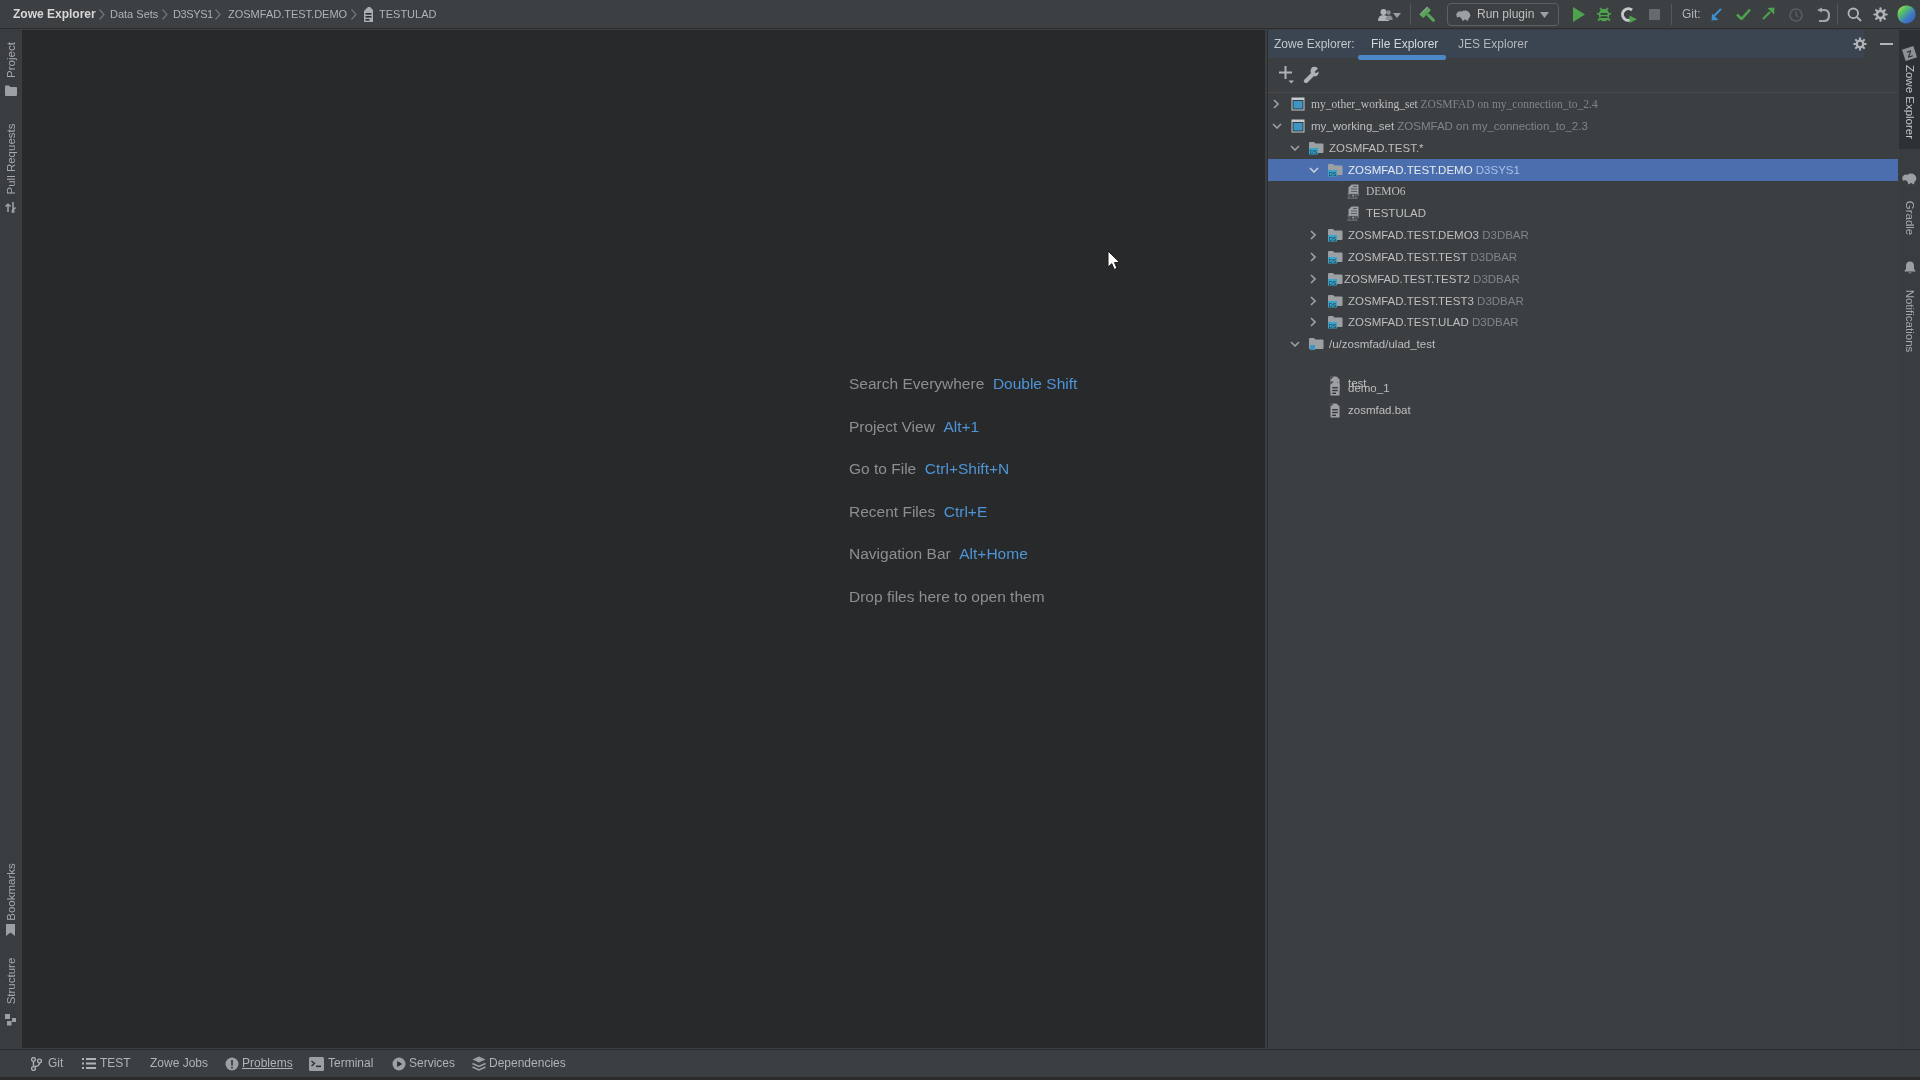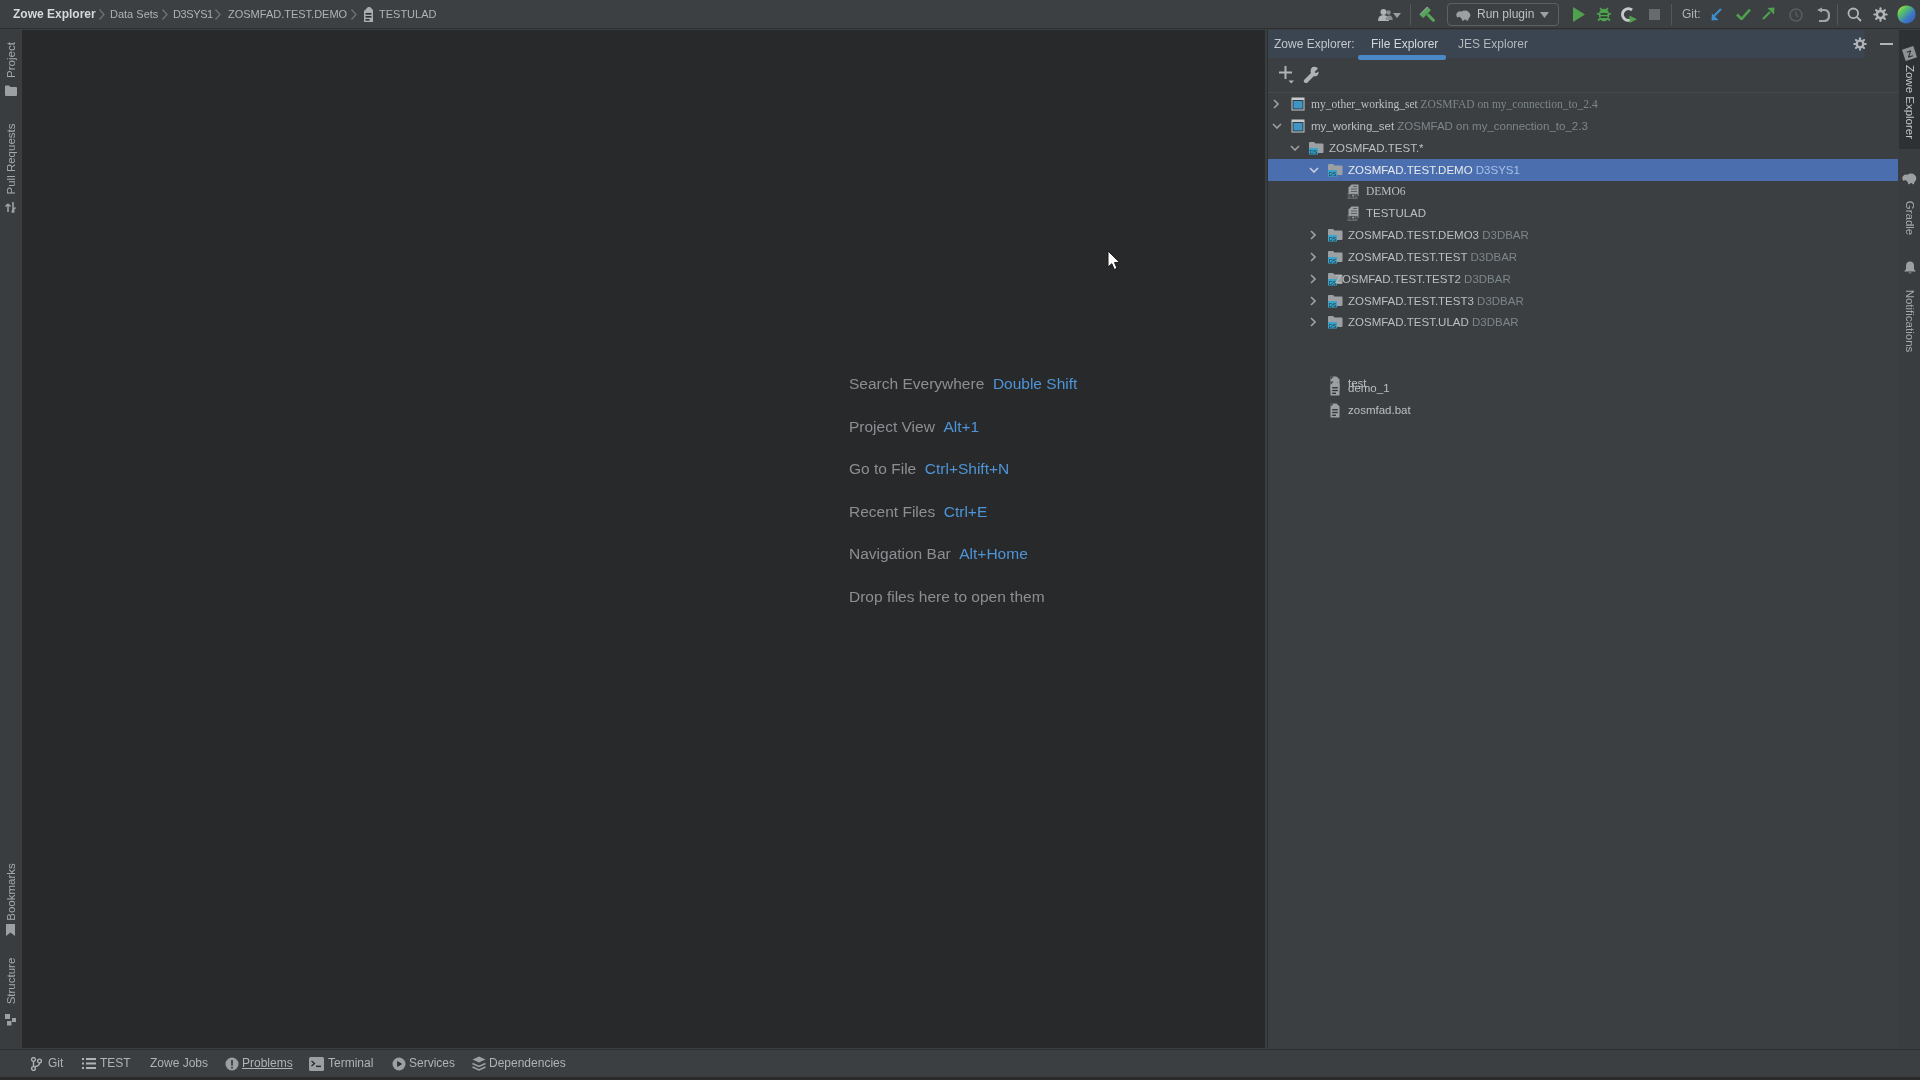--- a/index.html
+++ b/index.html
@@ -336,7 +336,7 @@
           <rect x="0" y="7" width="9" height="6.5" fill="#3BA3C9"></rect>
           <text x="4.5" y="12.6" font-size="5.5" fill="#17323C" text-anchor="middle" font-family="Liberation Sans">DS</text>
         </svg>
-        <span style="position:absolute;left:67px;text-align:center;">ZOSMFAD.TEST.TEST2 <span class="tgray">D3DBAR</span></span>
+        <span style="position:absolute;left:76px;text-align:center;">ZOSMFAD.TEST.TEST2 <span class="tgray">D3DBAR</span></span>
       </div>
       <div class="trow" style="top:197px;">
         <svg class="tchev" style="left:42px;" width="6" height="10" viewBox="0 0 6 10">

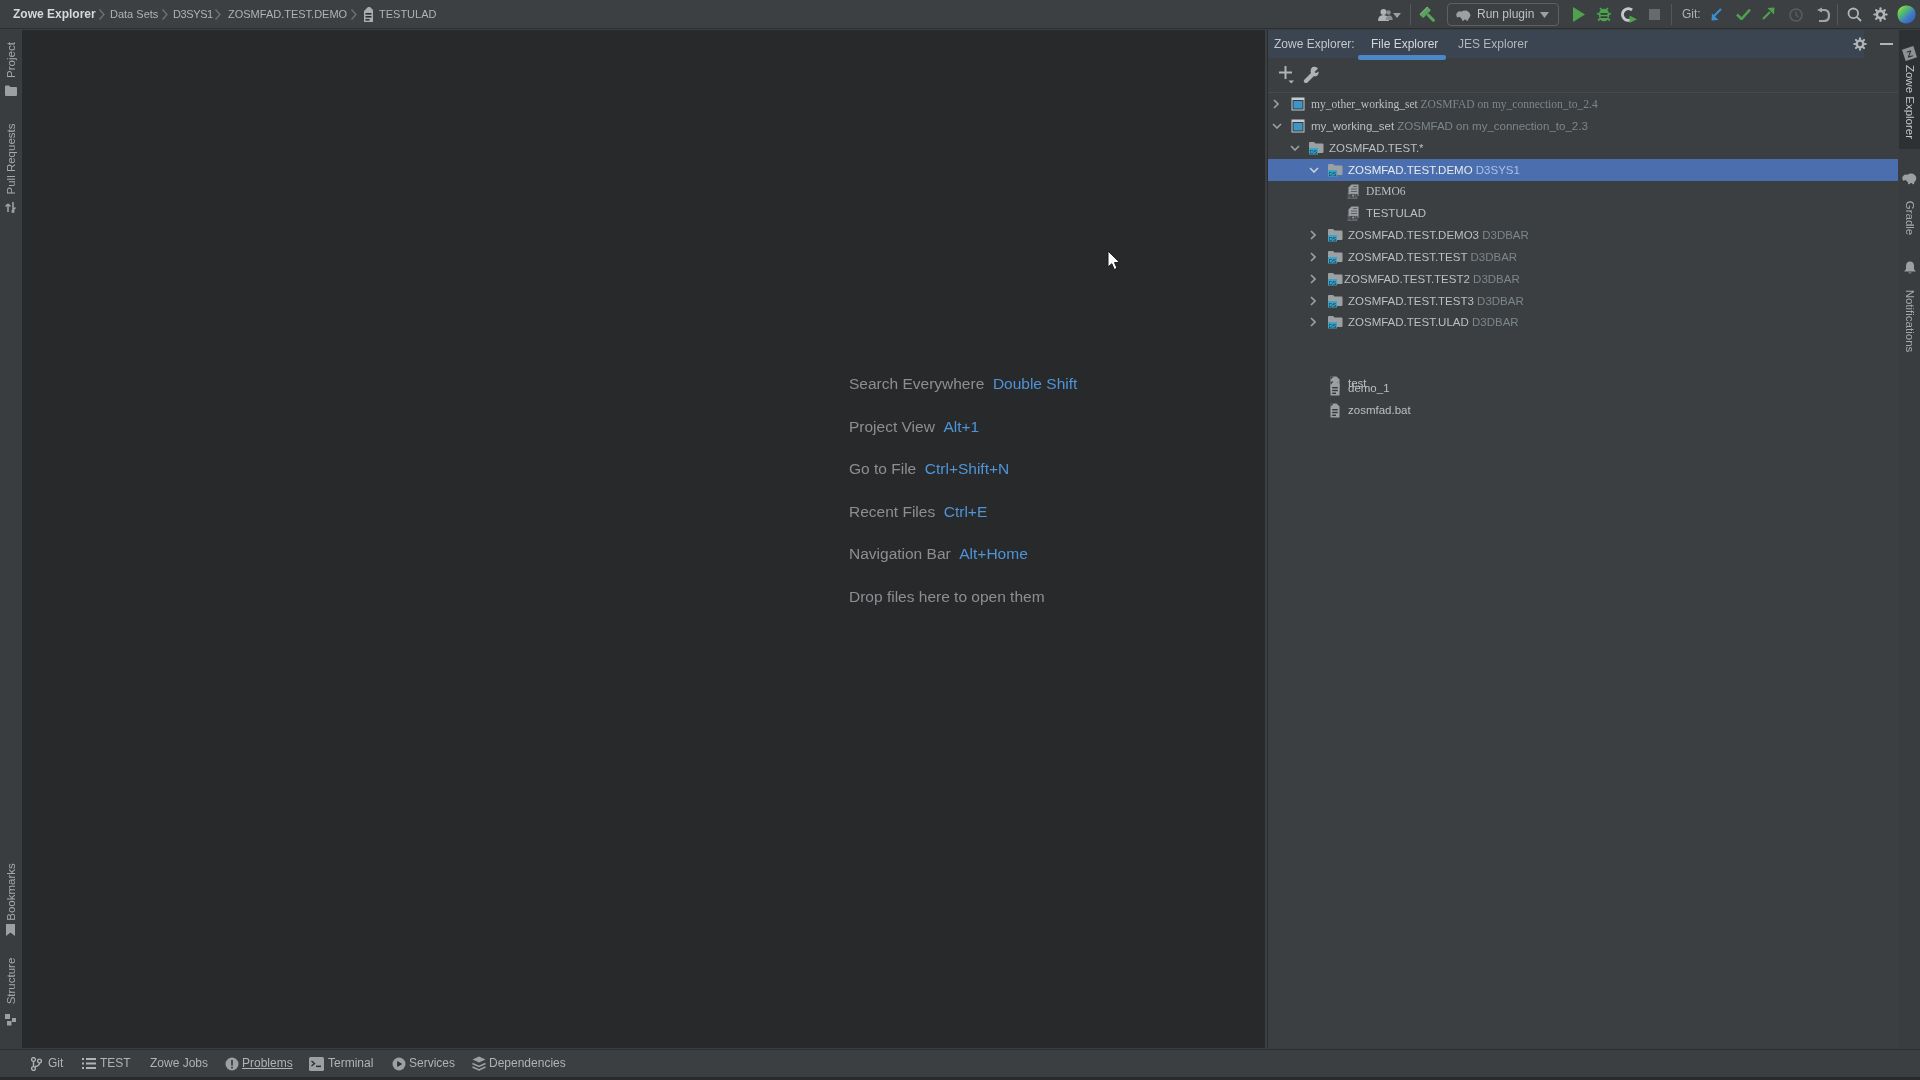--- a/index.html
+++ b/index.html
@@ -361,6 +361,16 @@
         <span style="position:absolute;left:80px;">ZOSMFAD.TEST.ULAD <span class="tgray">D3DBAR</span></span>
       </div>
 
+      <div class="trow" style="top:240px;">
+        <svg class="tchev" style="left:22px;top:8px;" width="10" height="6" viewBox="0 0 10 6">
+            <path d="M1 1 L5 5 L9 1" stroke="#9DA0A3" stroke-width="1.6" fill="none"></path>
+          </svg>
+        <svg class="ticon" style="left:41px;" width="15" height="13" viewBox="0 0 15 13">
+          <path d="M0 2 q0 -1 1 -1 h4 l1.5 1.5 h7 q1 0 1 1 V11 q0 1 -1 1 h-12.5 q-1 0 -1 -1 z" fill="#9DA0A3"></path>
+          <rect x="1" y="8" width="5" height="5" fill="#3E95C4"></rect>
+        </svg>
+        <span style="position:absolute;left:61px;">/u/zosmfad/ulad_test</span>
+      </div>
 
       <div class="trow" style="top:279px;">
         <svg class="ticon" style="left:61px;" width="12" height="15" viewBox="0 0 12 15">

